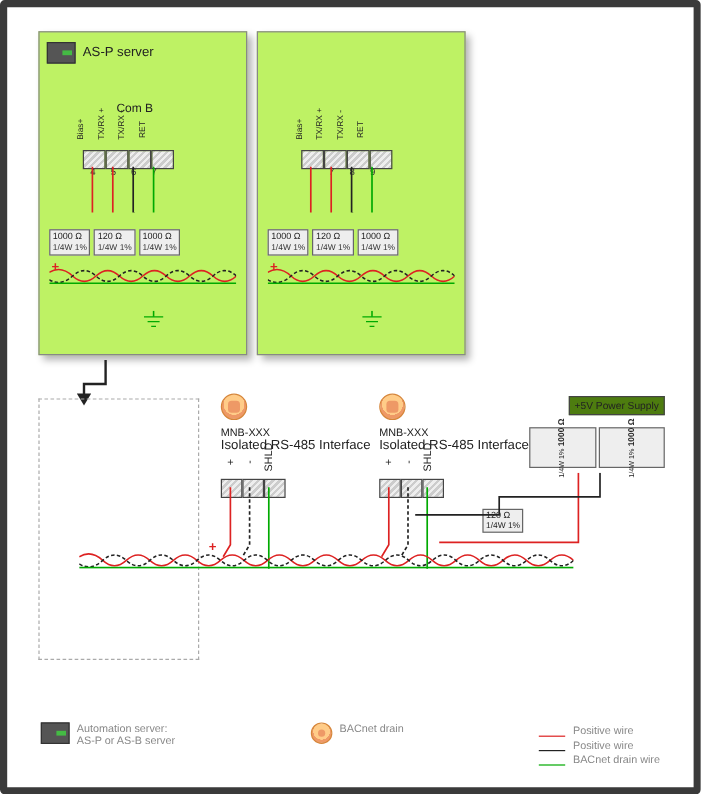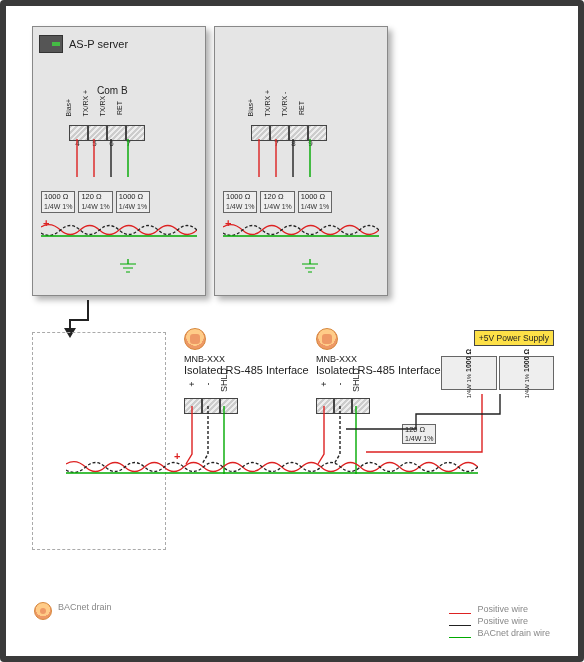--- a/index.html
+++ b/index.html
@@ -4,7 +4,7 @@
 <style>
   html,body{margin:0;padding:0;font-family:Arial,Helvetica,sans-serif;font-size:10px;background:#fff;color:#222;}
   .frame{box-sizing:border-box;width:584px;height:662px;border:6px solid #3a3a3a;border-radius:4px;position:relative;background:#fff;overflow:hidden;}
-  .server-box{position:absolute;top:20px;width:172px;height:268px;border:1px solid #888;background:#e5e5e5;box-shadow:4px 4px 6px rgba(0,0,0,0.3);}
+  .server-box{position:absolute;top:20px;width:172px;height:268px;border:1px solid #888;background:#bef264;box-shadow:4px 4px 6px rgba(0,0,0,0.3);}
   .server-asp{left:26px;}
   .server-asb{left:208px;}
   .srv-head{display:flex;align-items:center;gap:6px;padding:8px 6px 2px 6px;}

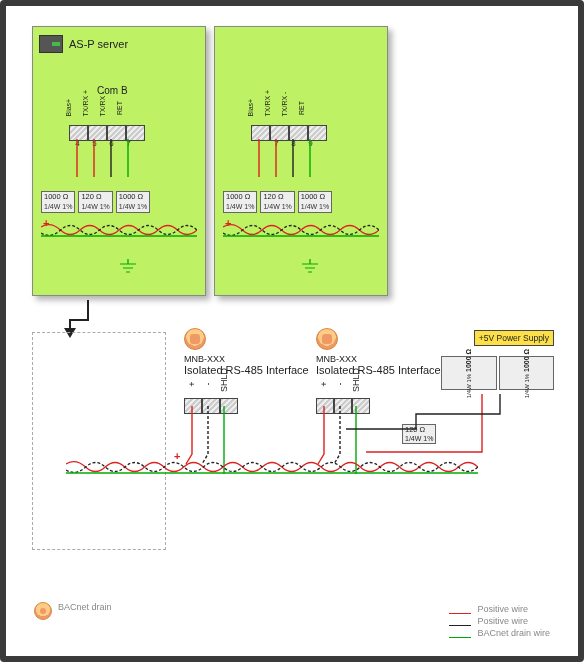--- a/index.html
+++ b/index.html
@@ -39,7 +39,7 @@
   .bac-terms .term{width:16px;height:14px;}
   .bac-sign{display:flex;font-size:9px;}
   .bac-sign span{width:16px;text-align:center;transform:rotate(-90deg);height:16px;line-height:16px;}
-  .psu{position:absolute;top:324px;right:24px;border:1px solid #444;background:#fde047;padding:2px 4px;font-size:8.5px;}
+  .psu{position:absolute;top:324px;right:24px;border:1px solid #444;background:#4d7c0f;padding:2px 4px;font-size:8.5px;}
   .psu-res-row{position:absolute;top:350px;right:24px;display:flex;gap:2px;}
   .psu-res{border:1px solid #666;background:#eee;font-size:7px;padding:0 2px;height:32px;display:flex;align-items:center;}
   .psu-res span{transform:rotate(-90deg);display:block;white-space:nowrap;}

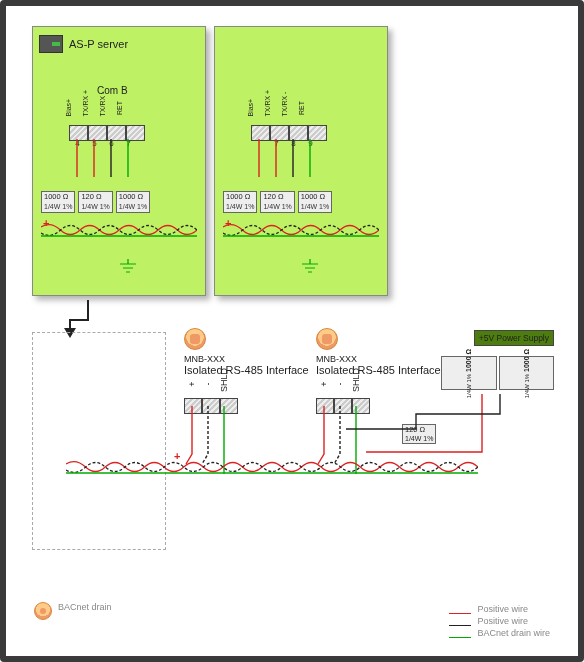--- a/index.html
+++ b/index.html
@@ -242,6 +242,11 @@
 
   <div class="legend">
     <div class="legend-col">
+      <span class="srv-icon"></span>
+      <span style="white-space:pre-line">Automation server:
+AS-P or AS-B server</span>
+    </div>
+    <div class="legend-col">
       <span class="bac-icon" style="width:16px;height:16px;"></span>
       <span>BACnet drain</span>
     </div>

